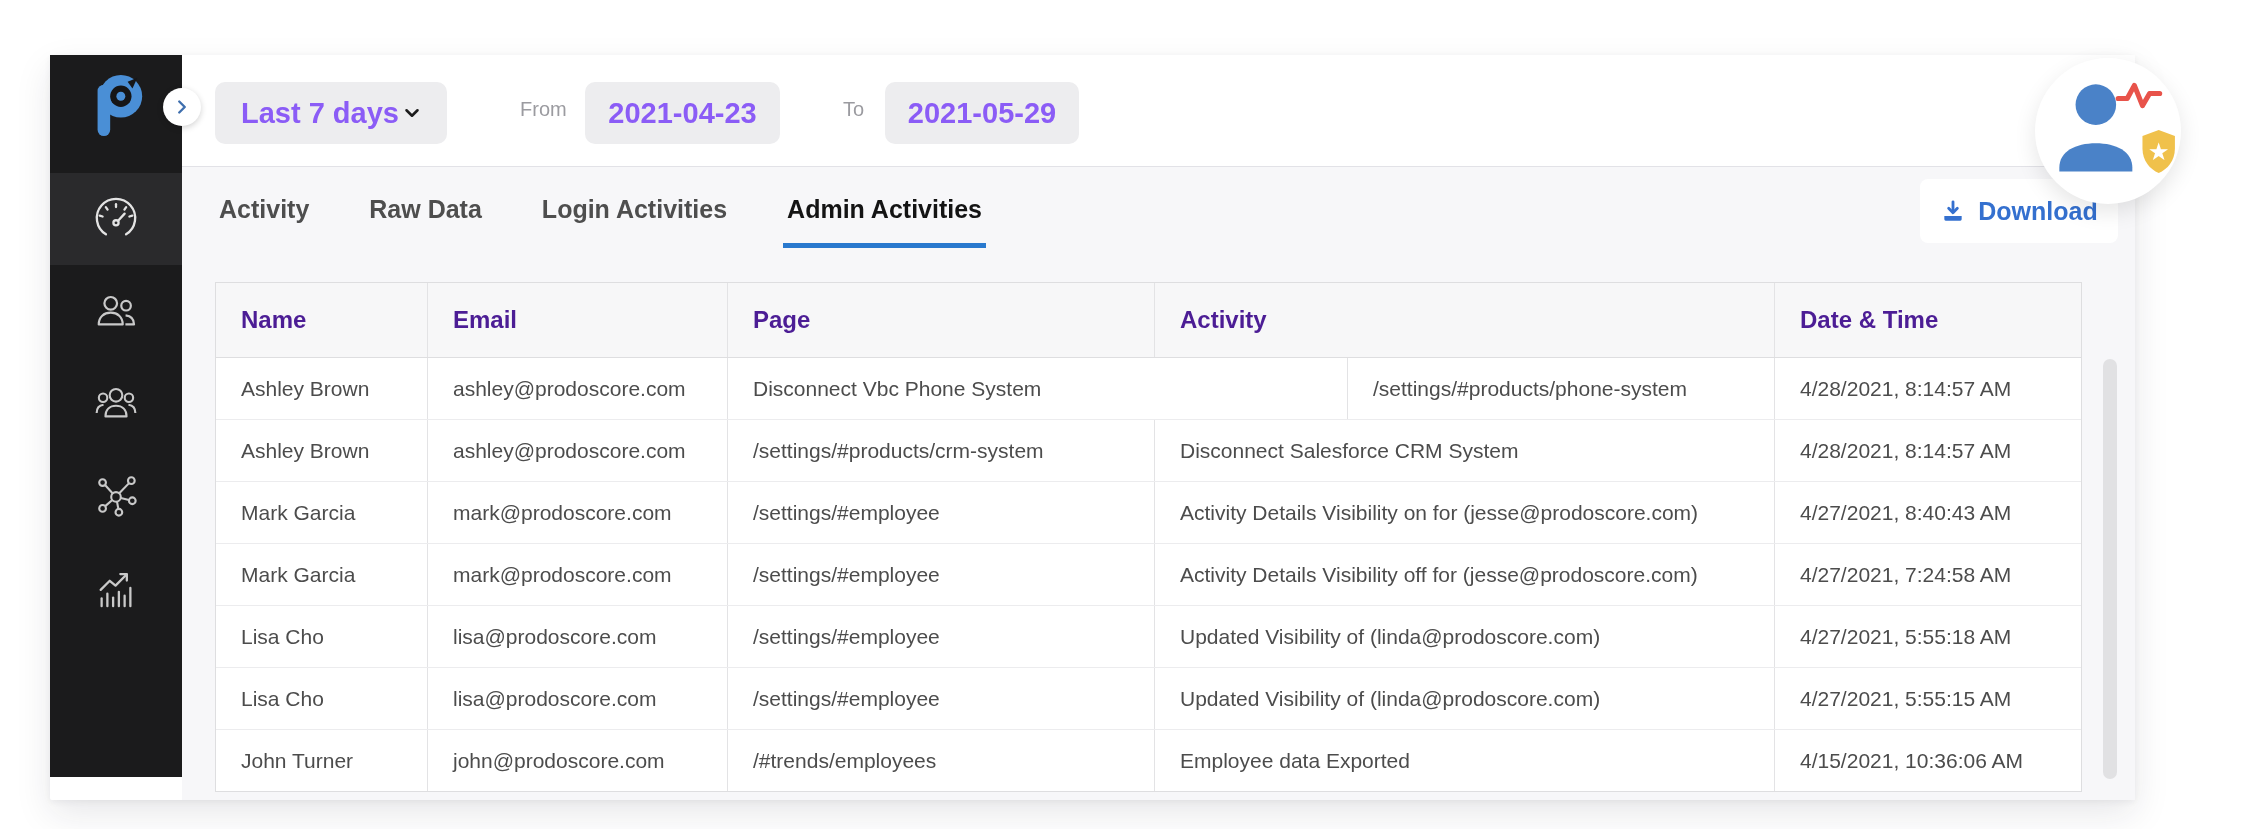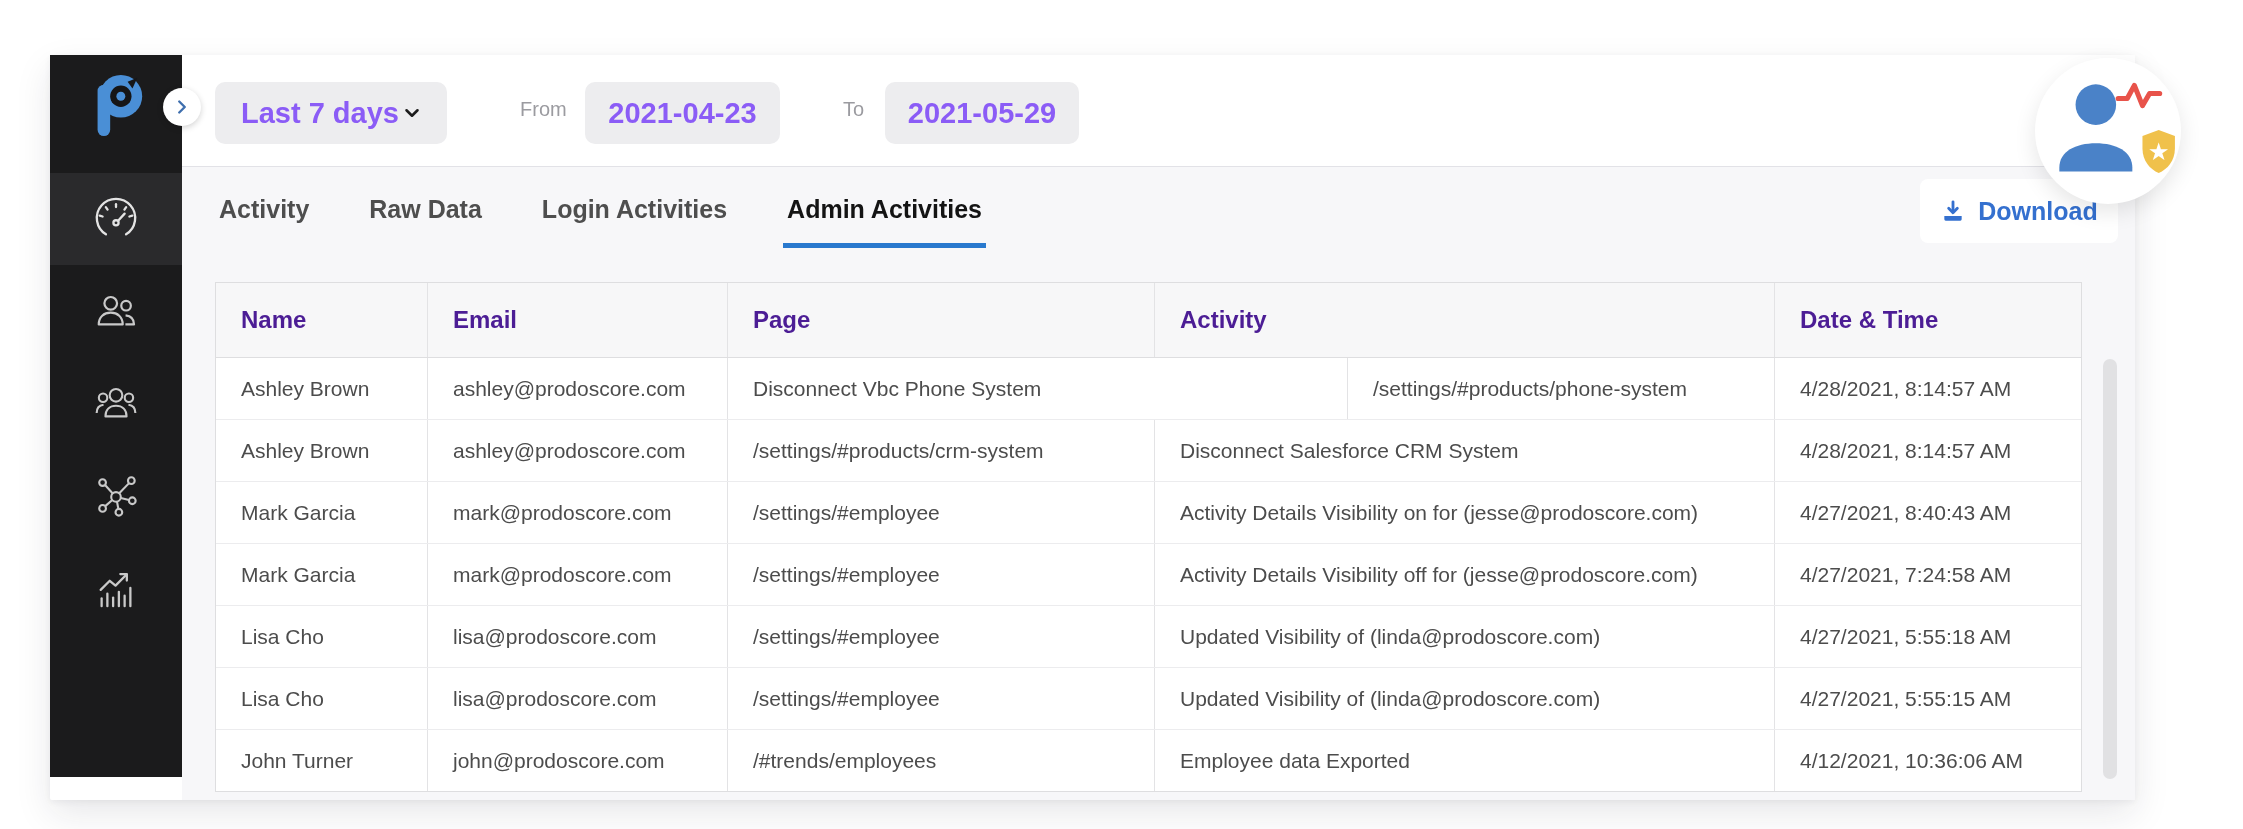--- a/index.html
+++ b/index.html
@@ -256,7 +256,7 @@
               <div class="td c1">john@prodoscore.com</div>
               <div class="td c2">/#trends/employees</div>
               <div class="td c3">Employee data Exported</div>
-              <div class="td c4">4/12/2021, 10:36:06 AM</div>
+              <div class="td c4">4/15/2021, 10:36:06 AM</div>
             </div>
           </div>
       </div>

